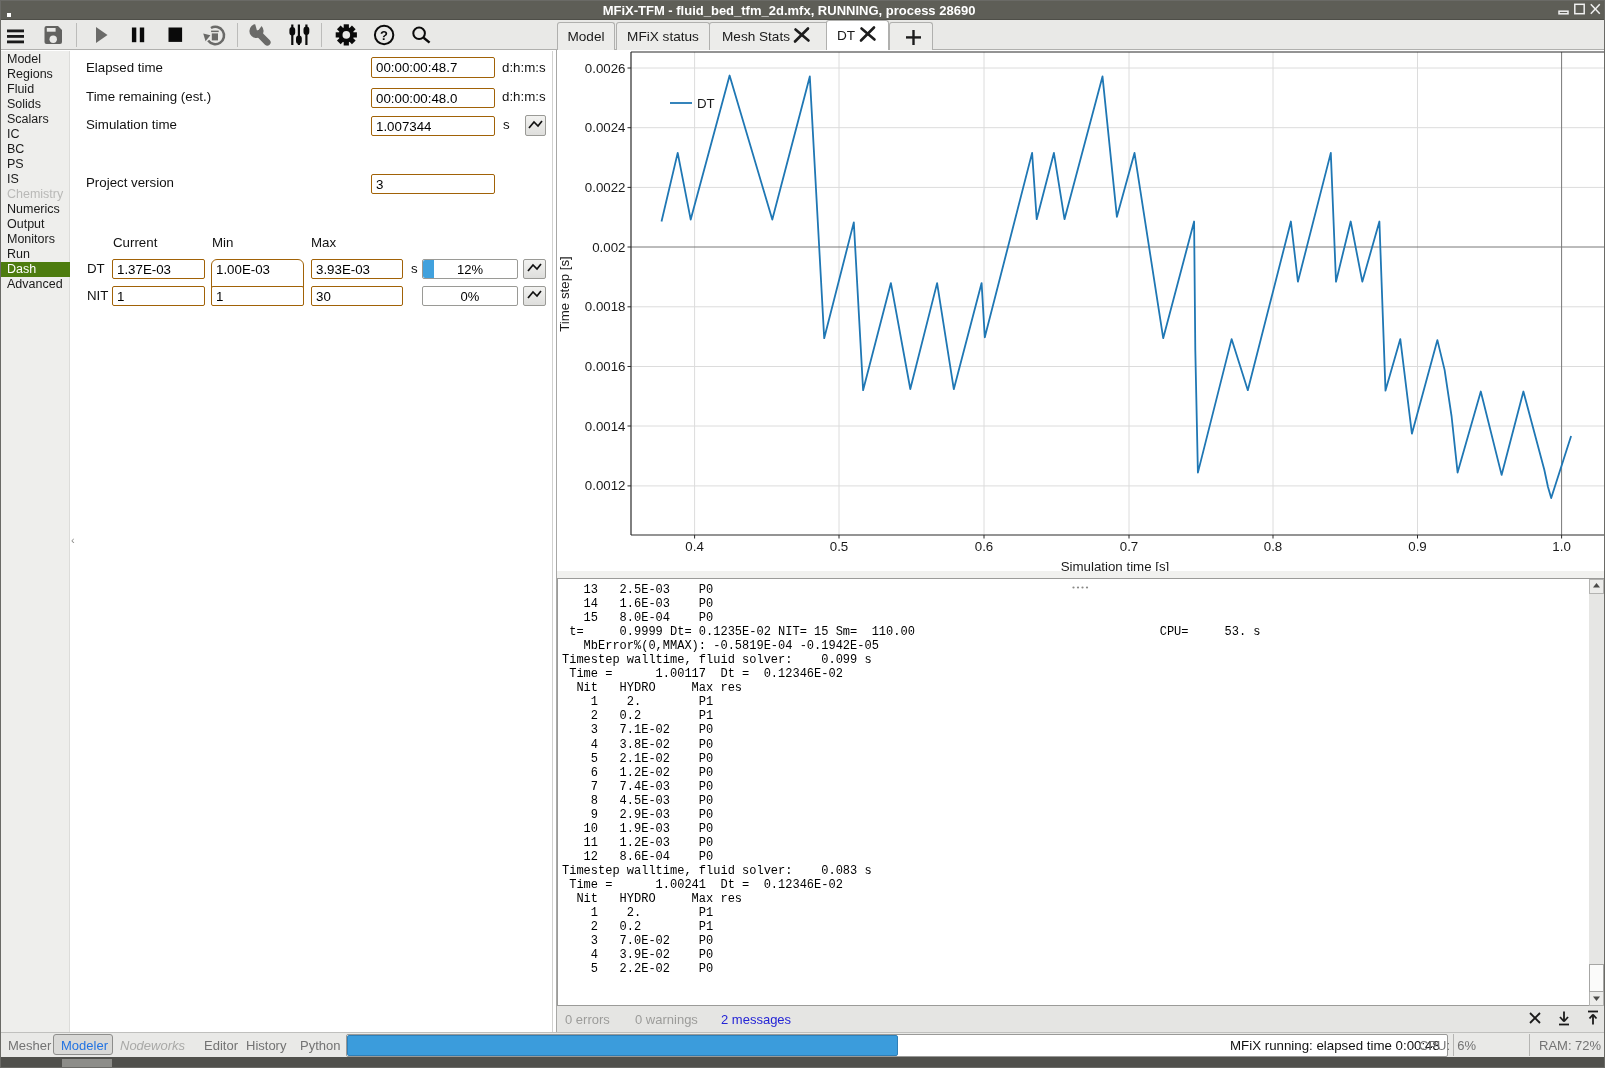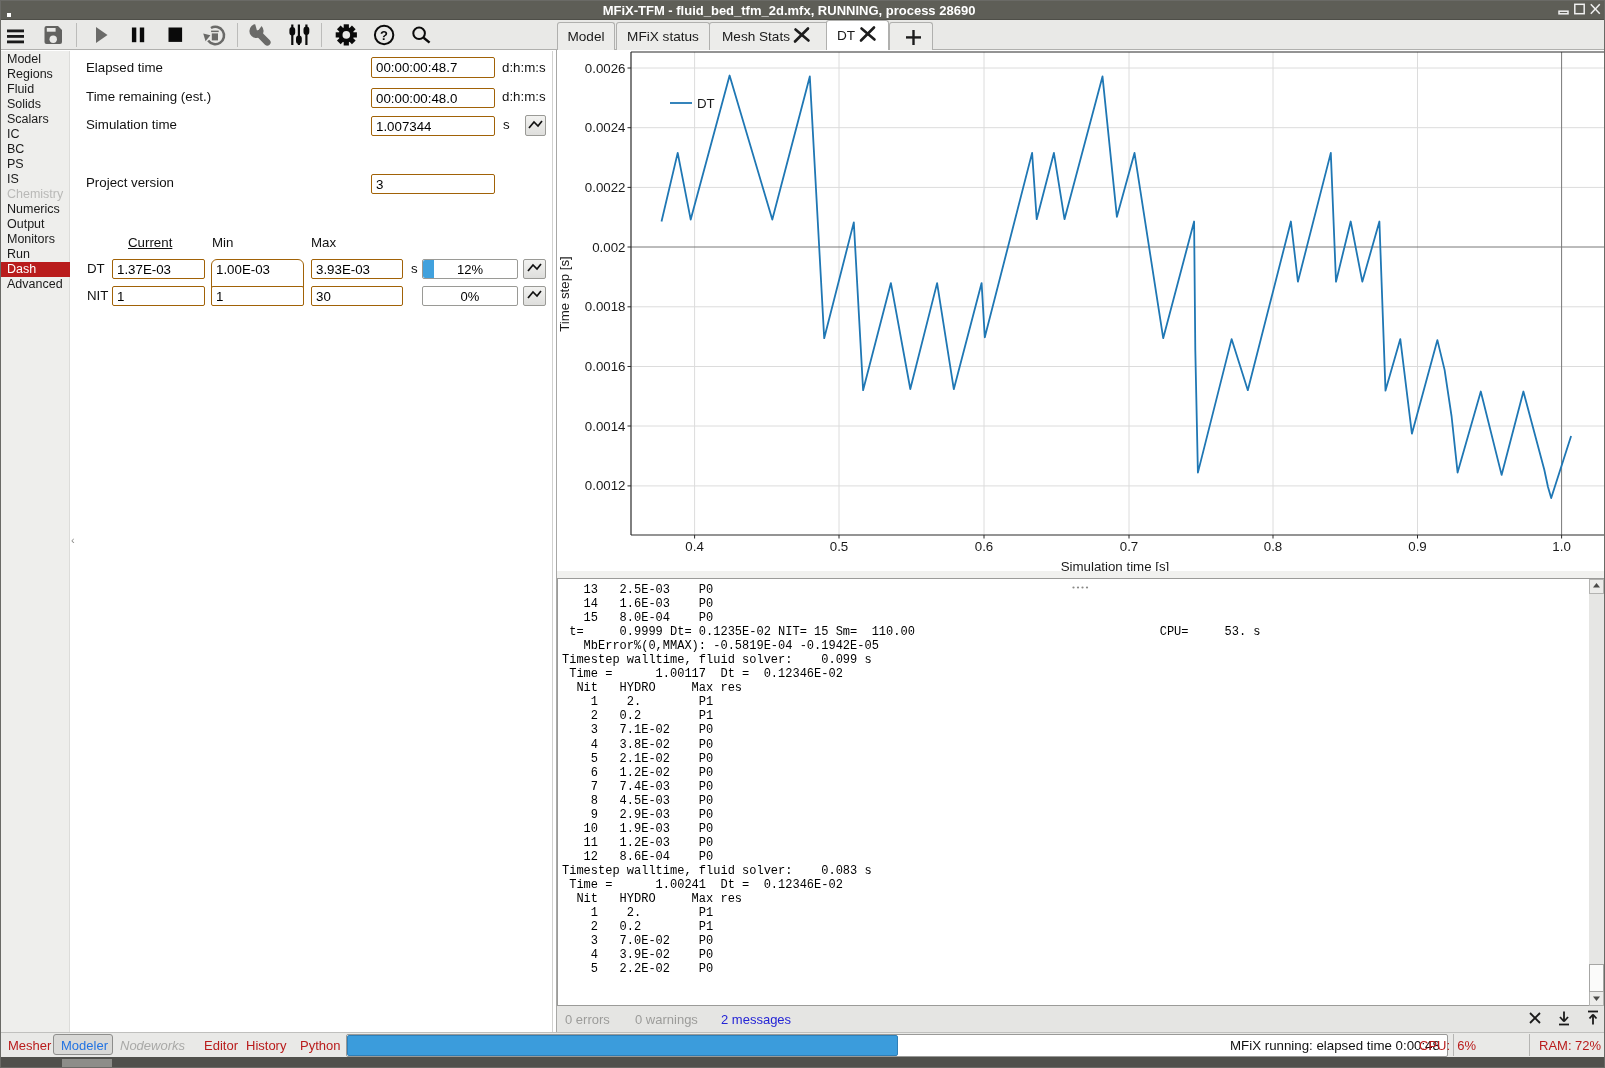--- a/index.html
+++ b/index.html
@@ -179,7 +179,7 @@
   <div class="lbl abs" style="left:86px;top:175px;">Project version</div>
   <div class="field fieldtxt abs" style="left:371px;top:174px;width:124px;height:20px;line-height:19px;">3</div>
 
-  <div class="lbl abs" style="left:128px;top:235px;text-decoration:underline;">Current</div>
+  <div class="lbl abs" style="left:113px;top:235px;">Current</div>
   <div class="lbl abs" style="left:212px;top:235px;">Min</div>
   <div class="lbl abs" style="left:311px;top:235px;">Max</div>
 

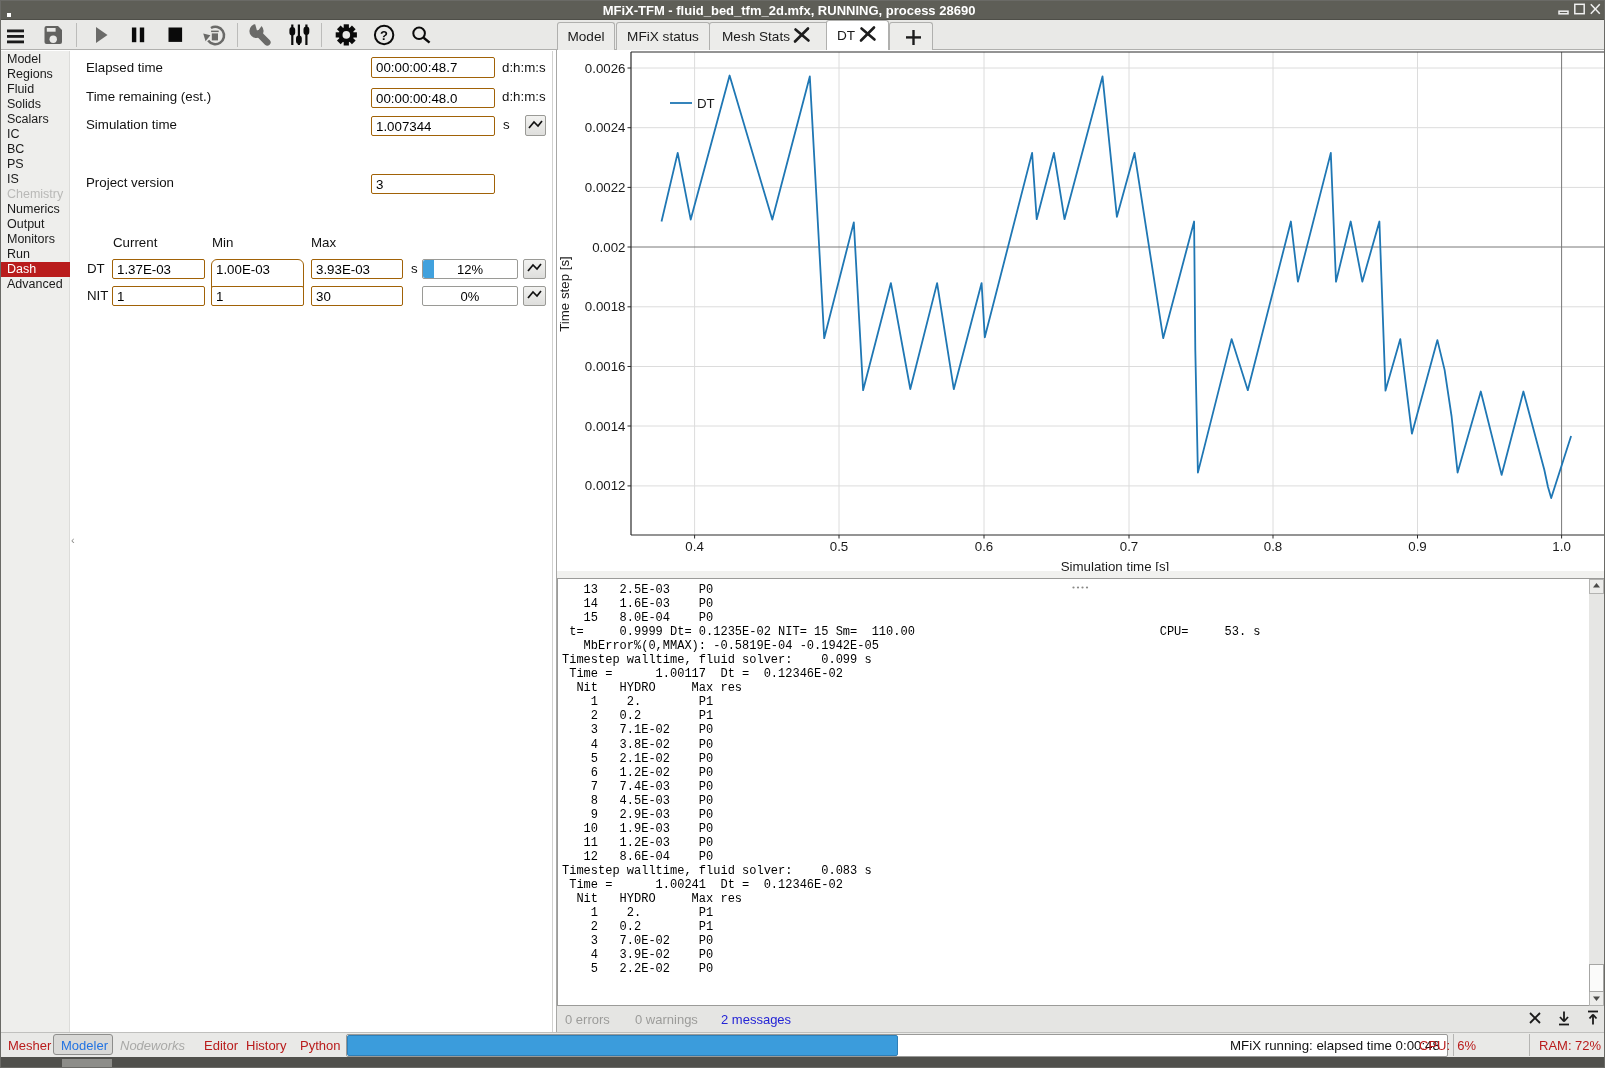--- a/index.html
+++ b/index.html
@@ -155,7 +155,7 @@
   <div class="nav abs" style="top:217px;">Output</div>
   <div class="nav abs" style="top:232px;">Monitors</div>
   <div class="nav abs" style="top:247px;">Run</div>
-  <div class="nav abs" style="top:262px;background:#b91c1c;color:#fff;">Dash</div>
+  <div class="nav abs" style="top:262px;background:#4d7c0f;color:#fff;">Dash</div>
   <div class="nav abs" style="top:277px;">Advanced</div>
   <div class="abs" style="left:71px;top:534px;color:#8a8a88;font-size:11px;">‹</div>
 </div>

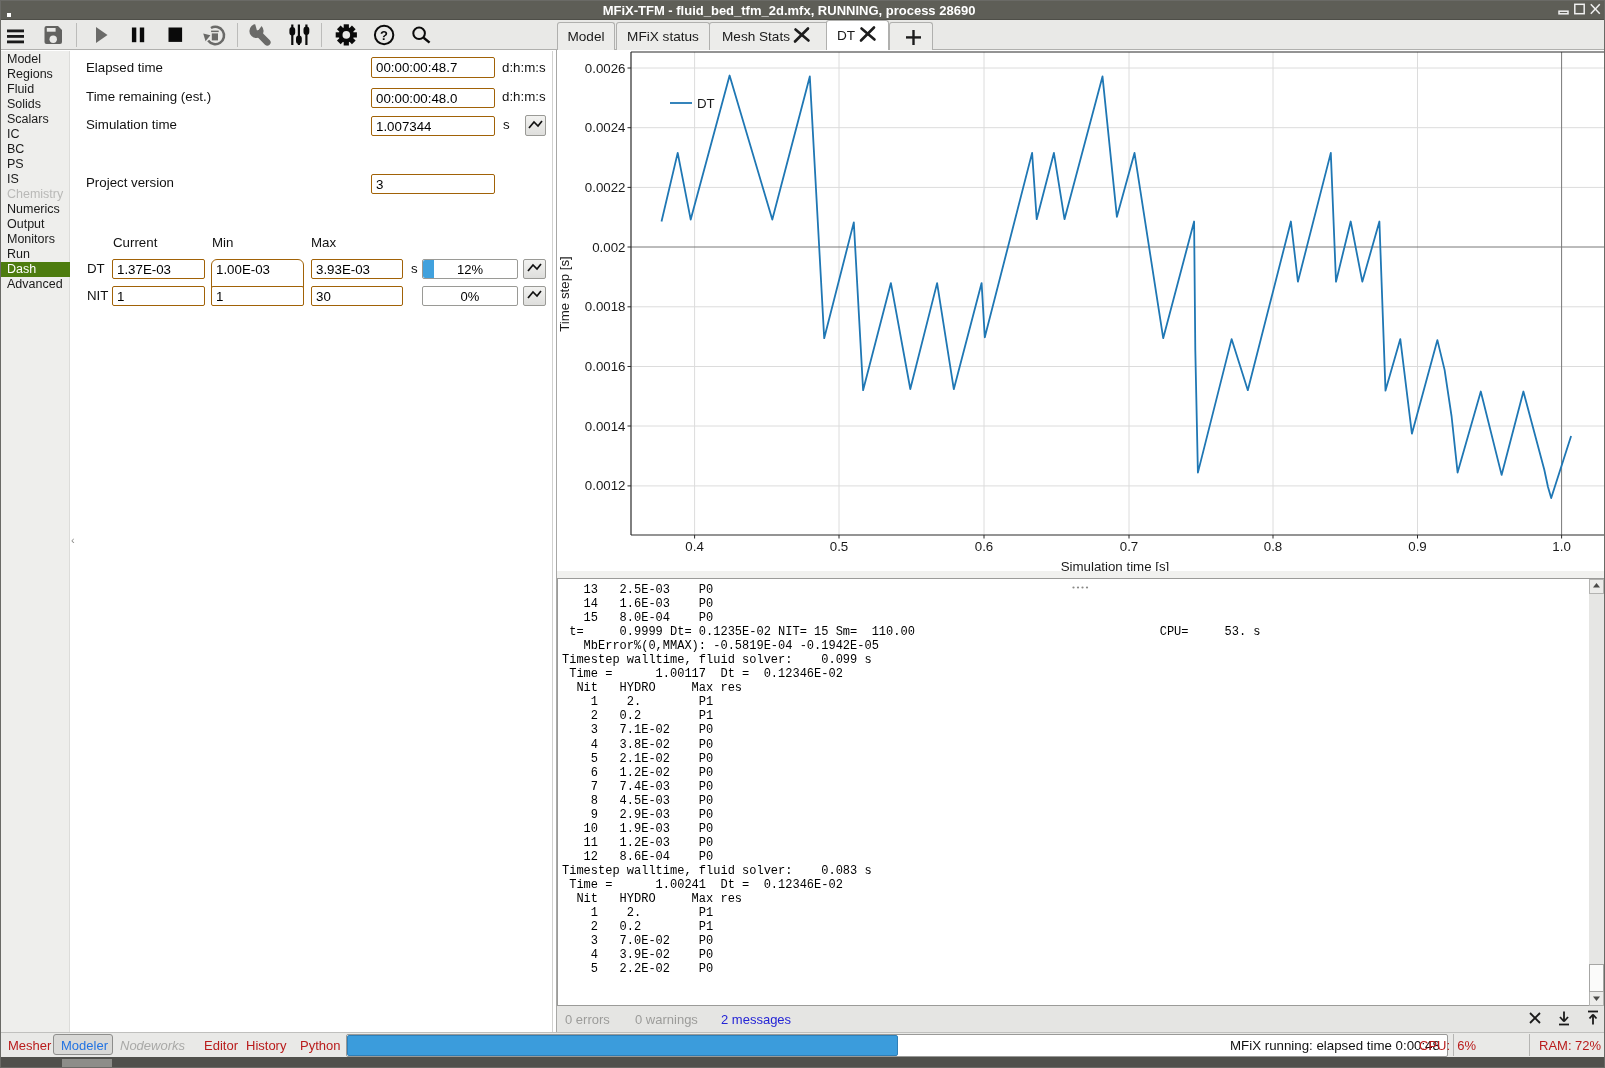--- a/index.html
+++ b/index.html
@@ -32,7 +32,7 @@
 #msgrow{left:557px;top:1006px;width:1048px;height:26px;background:#e5e5e3;}
 #bottombar{left:0;top:1032px;width:1605px;height:25px;background:#e9e9e7;border-top:1px solid #c0c0be;box-sizing:border-box;}
 #darkstrip{left:0;top:1057px;width:1605px;height:11px;background:#50504c;}
-.bbtxt{font-size:13px;color:#b91c1c;top:1038px;white-space:nowrap;}
+.bbtxt{font-size:13px;color:#737373;top:1038px;white-space:nowrap;}
 #winborder{left:0;top:0;width:1605px;height:1068px;border:1px solid #6a6a66;box-sizing:border-box;pointer-events:none;}
 </style>
 </head>

